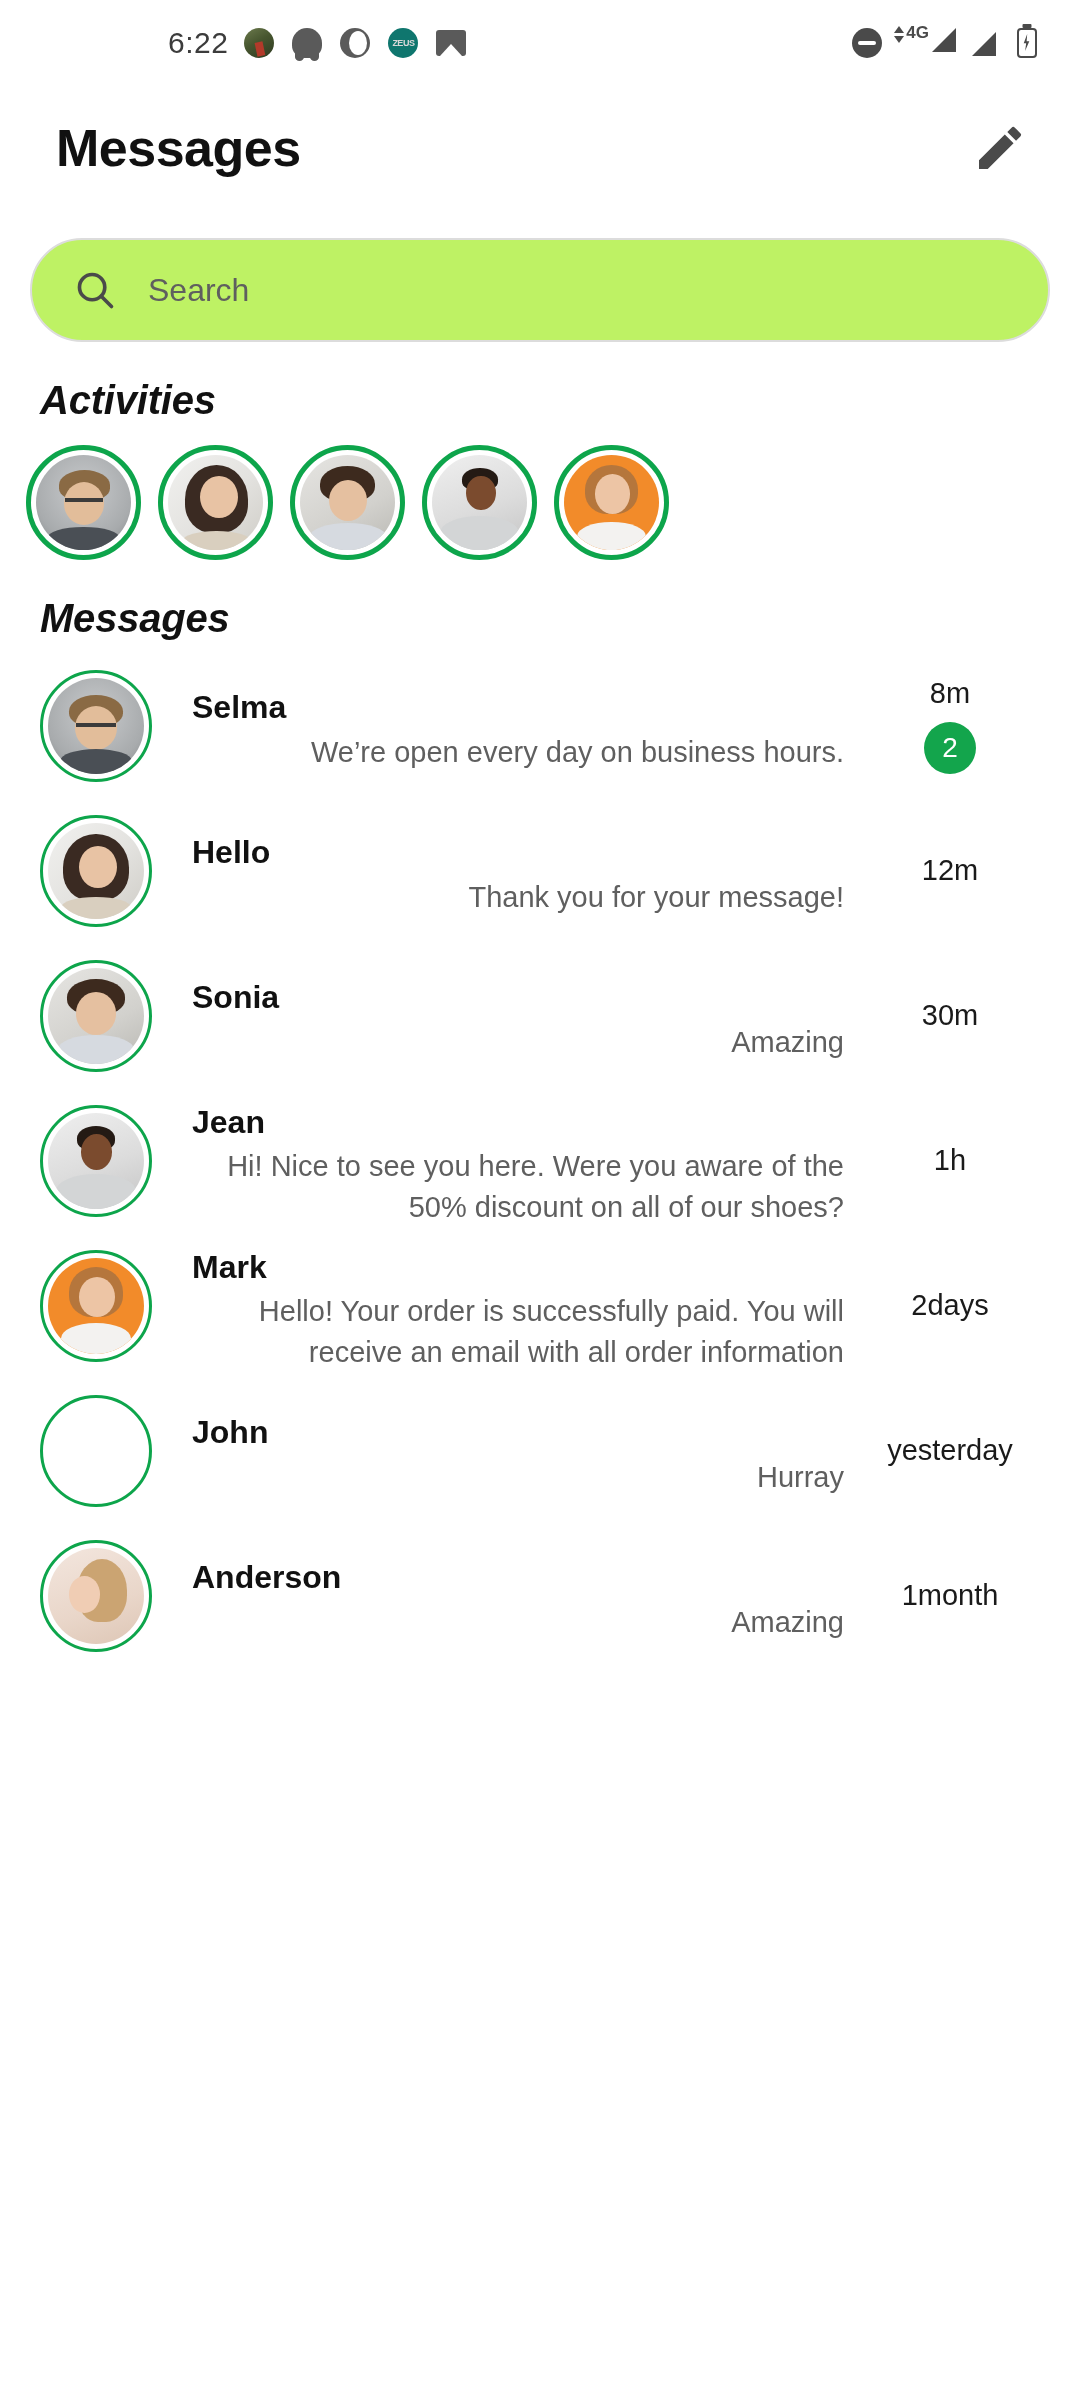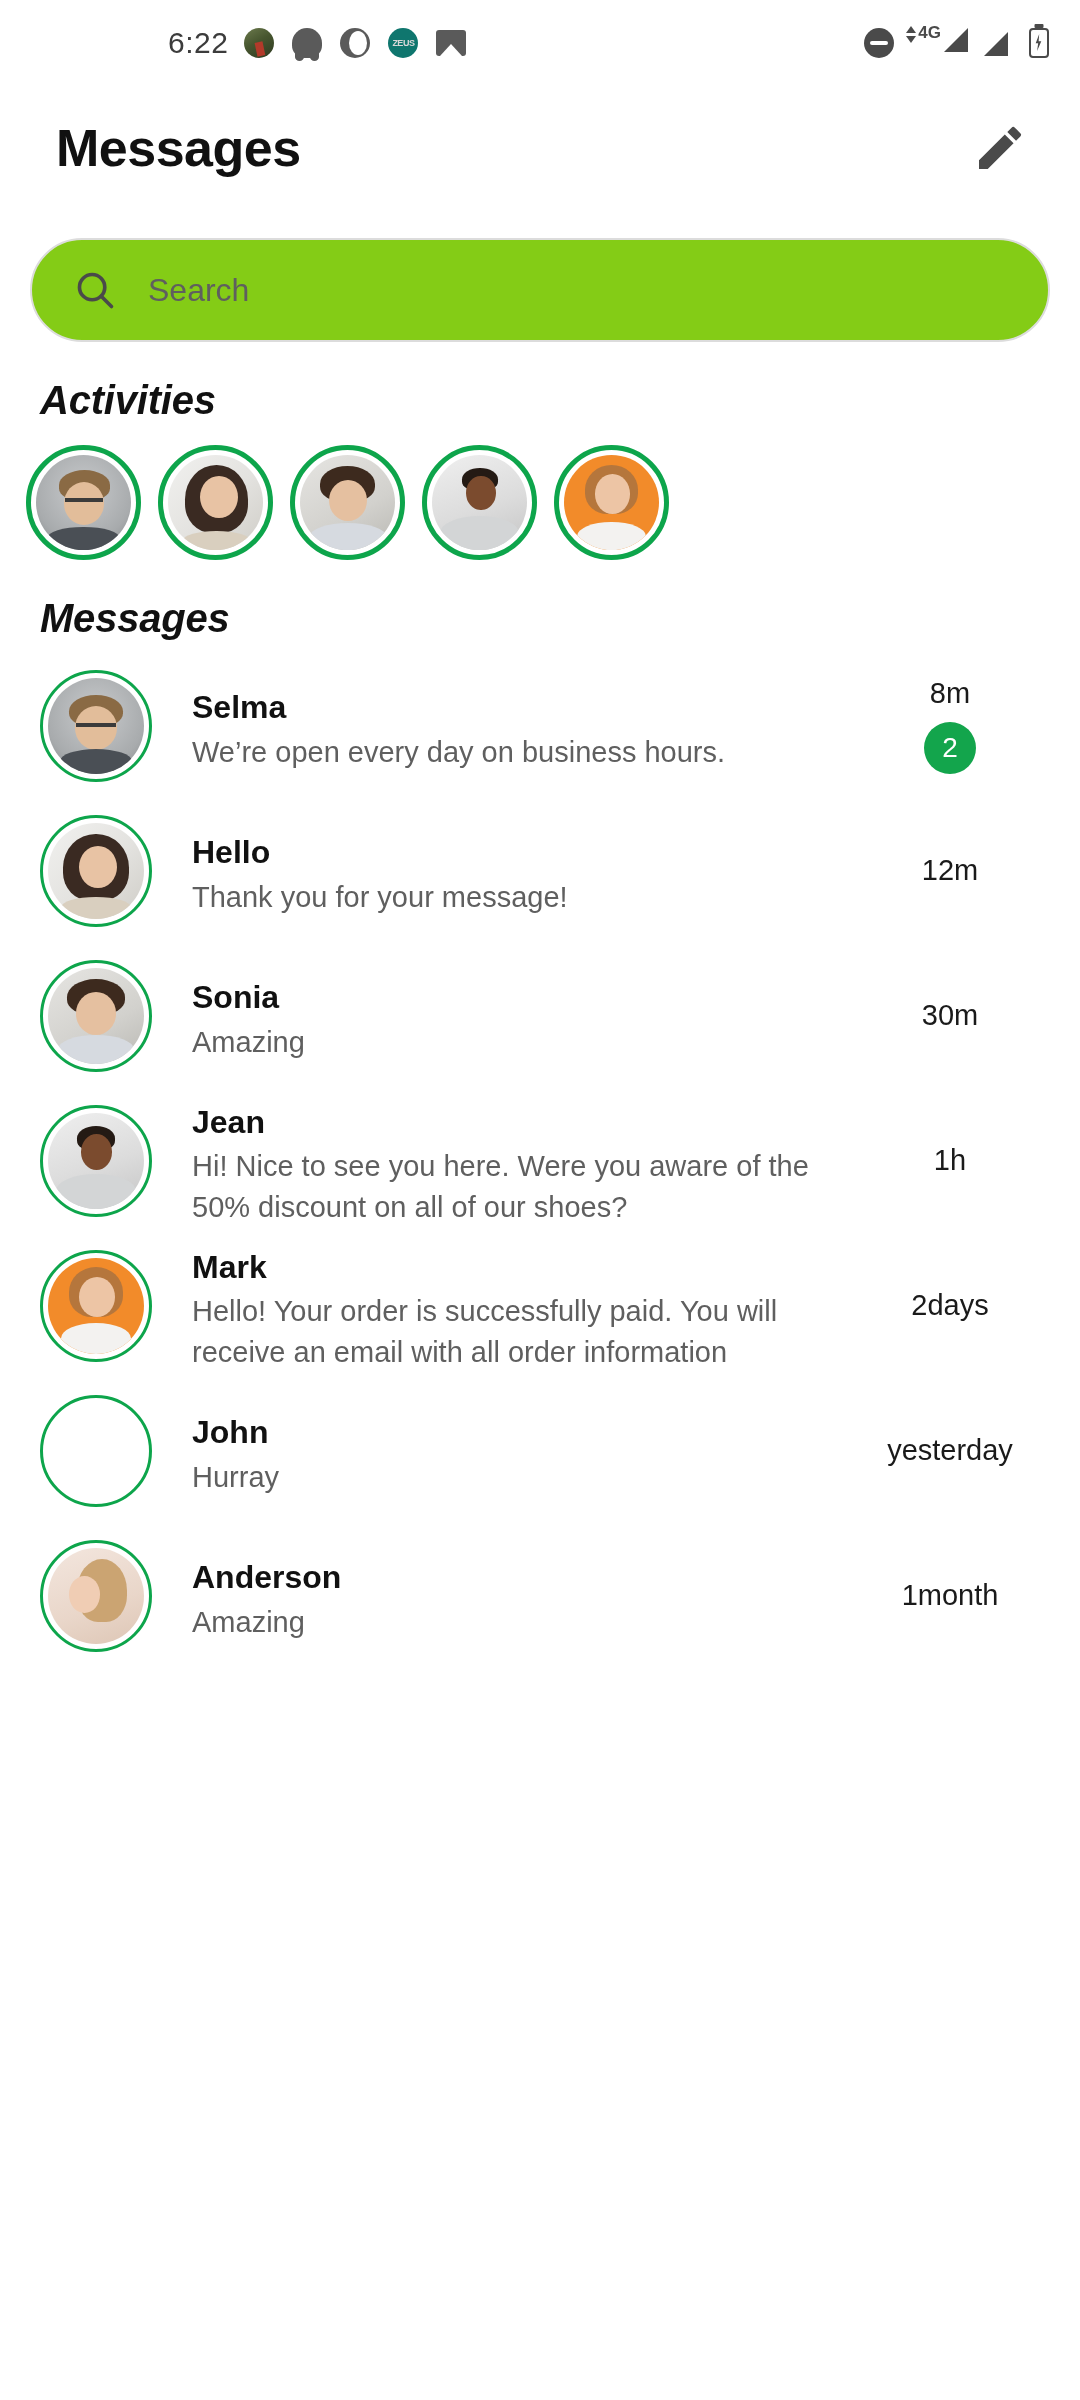--- a/index.html
+++ b/index.html
@@ -41,7 +41,7 @@
   }
   .status-right {
     position: absolute;
-    right: 24px;
+    right: 36px;
     top: 0;
     height: 86px;
     display: flex;

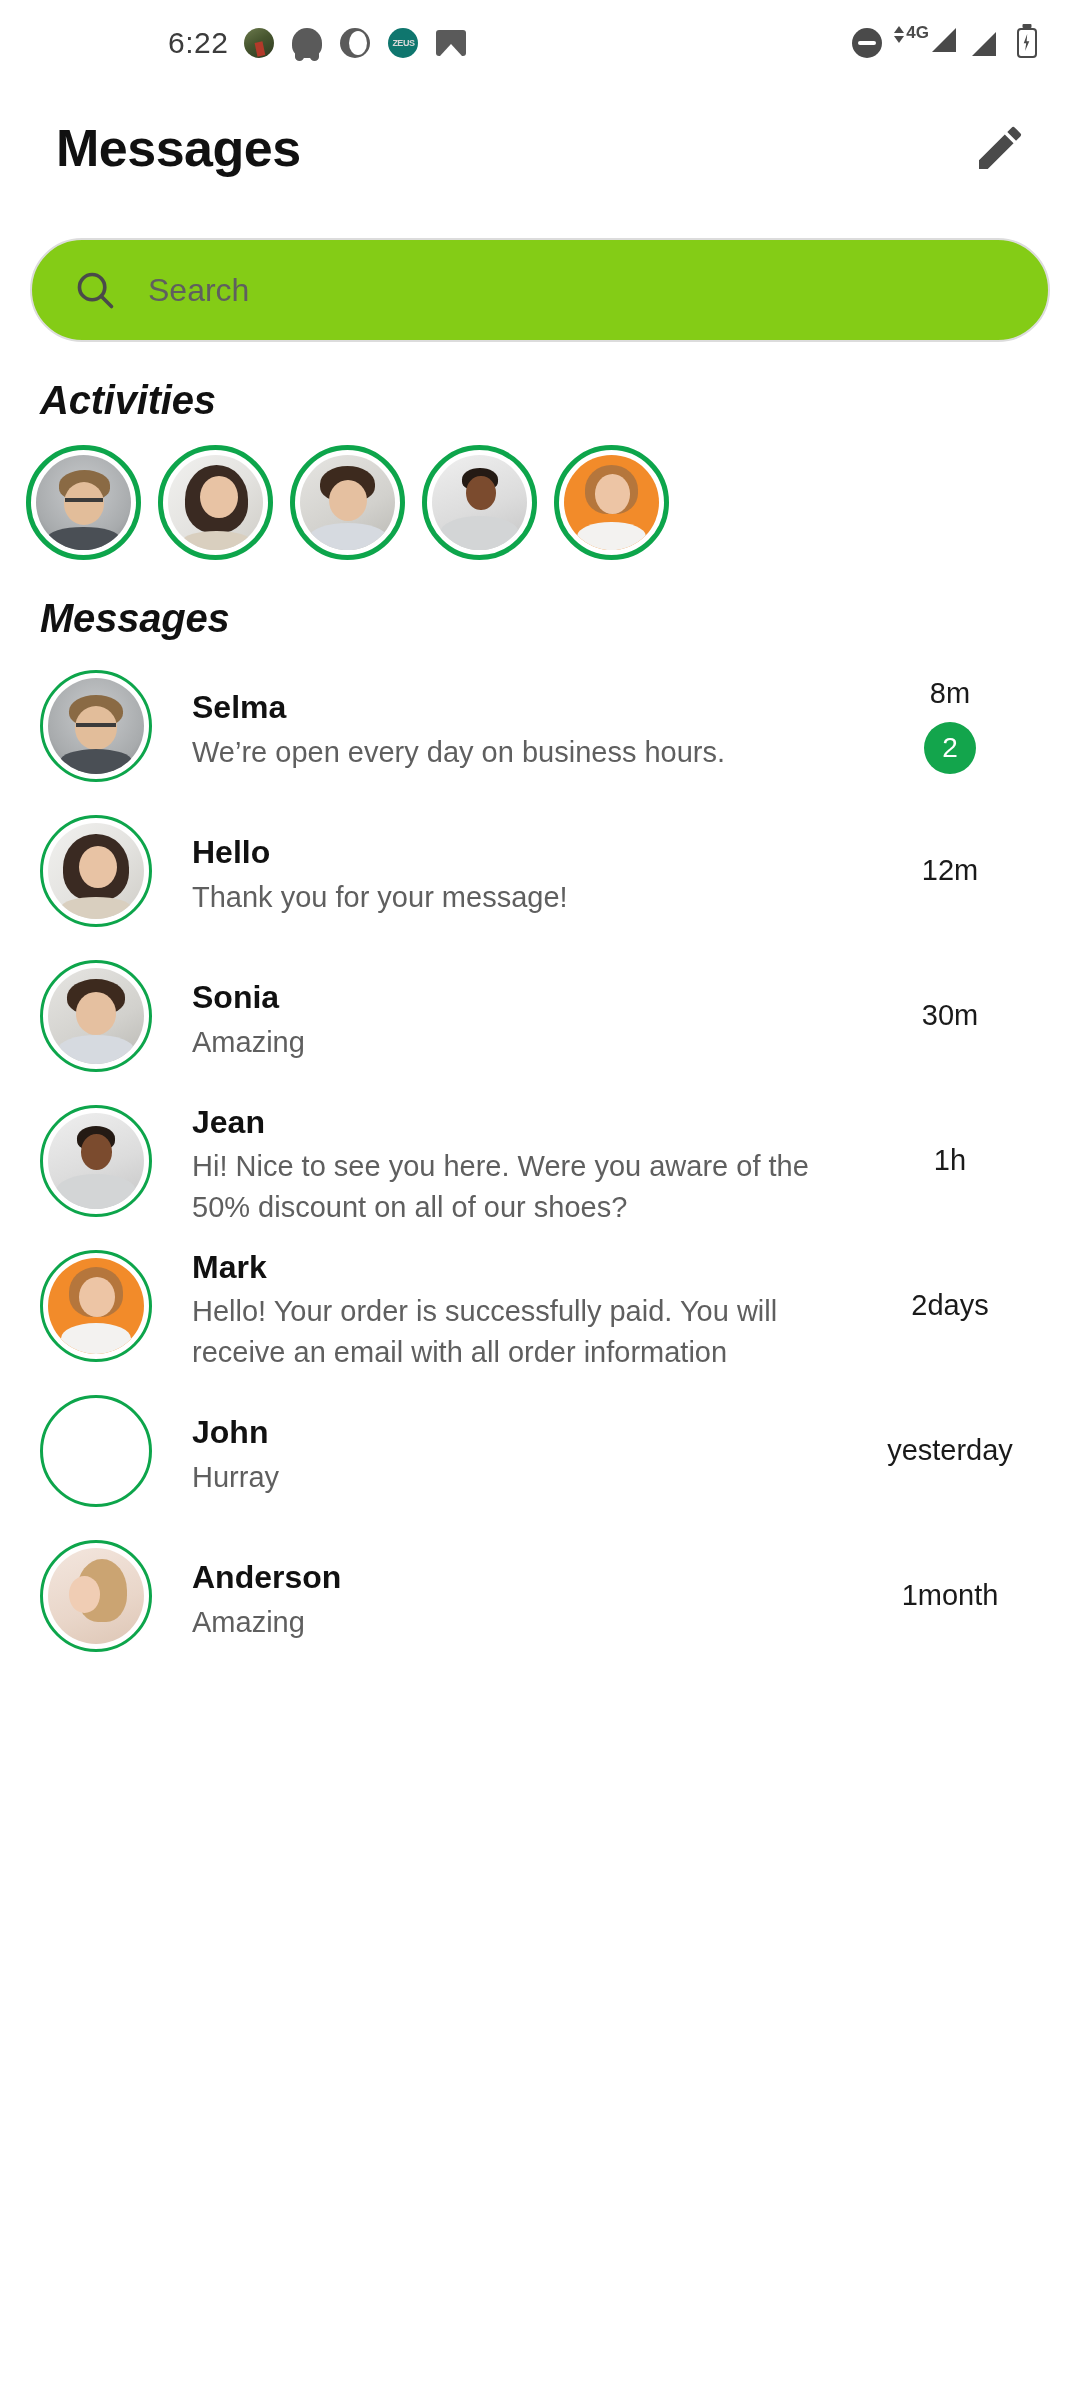--- a/index.html
+++ b/index.html
@@ -229,7 +229,7 @@
     align-items: center;
     padding: 0 40px;
     gap: 30px;
-    background: #84cc16;
+    background: #bef264;
   }
   .search-placeholder {
     font-size: 32px;

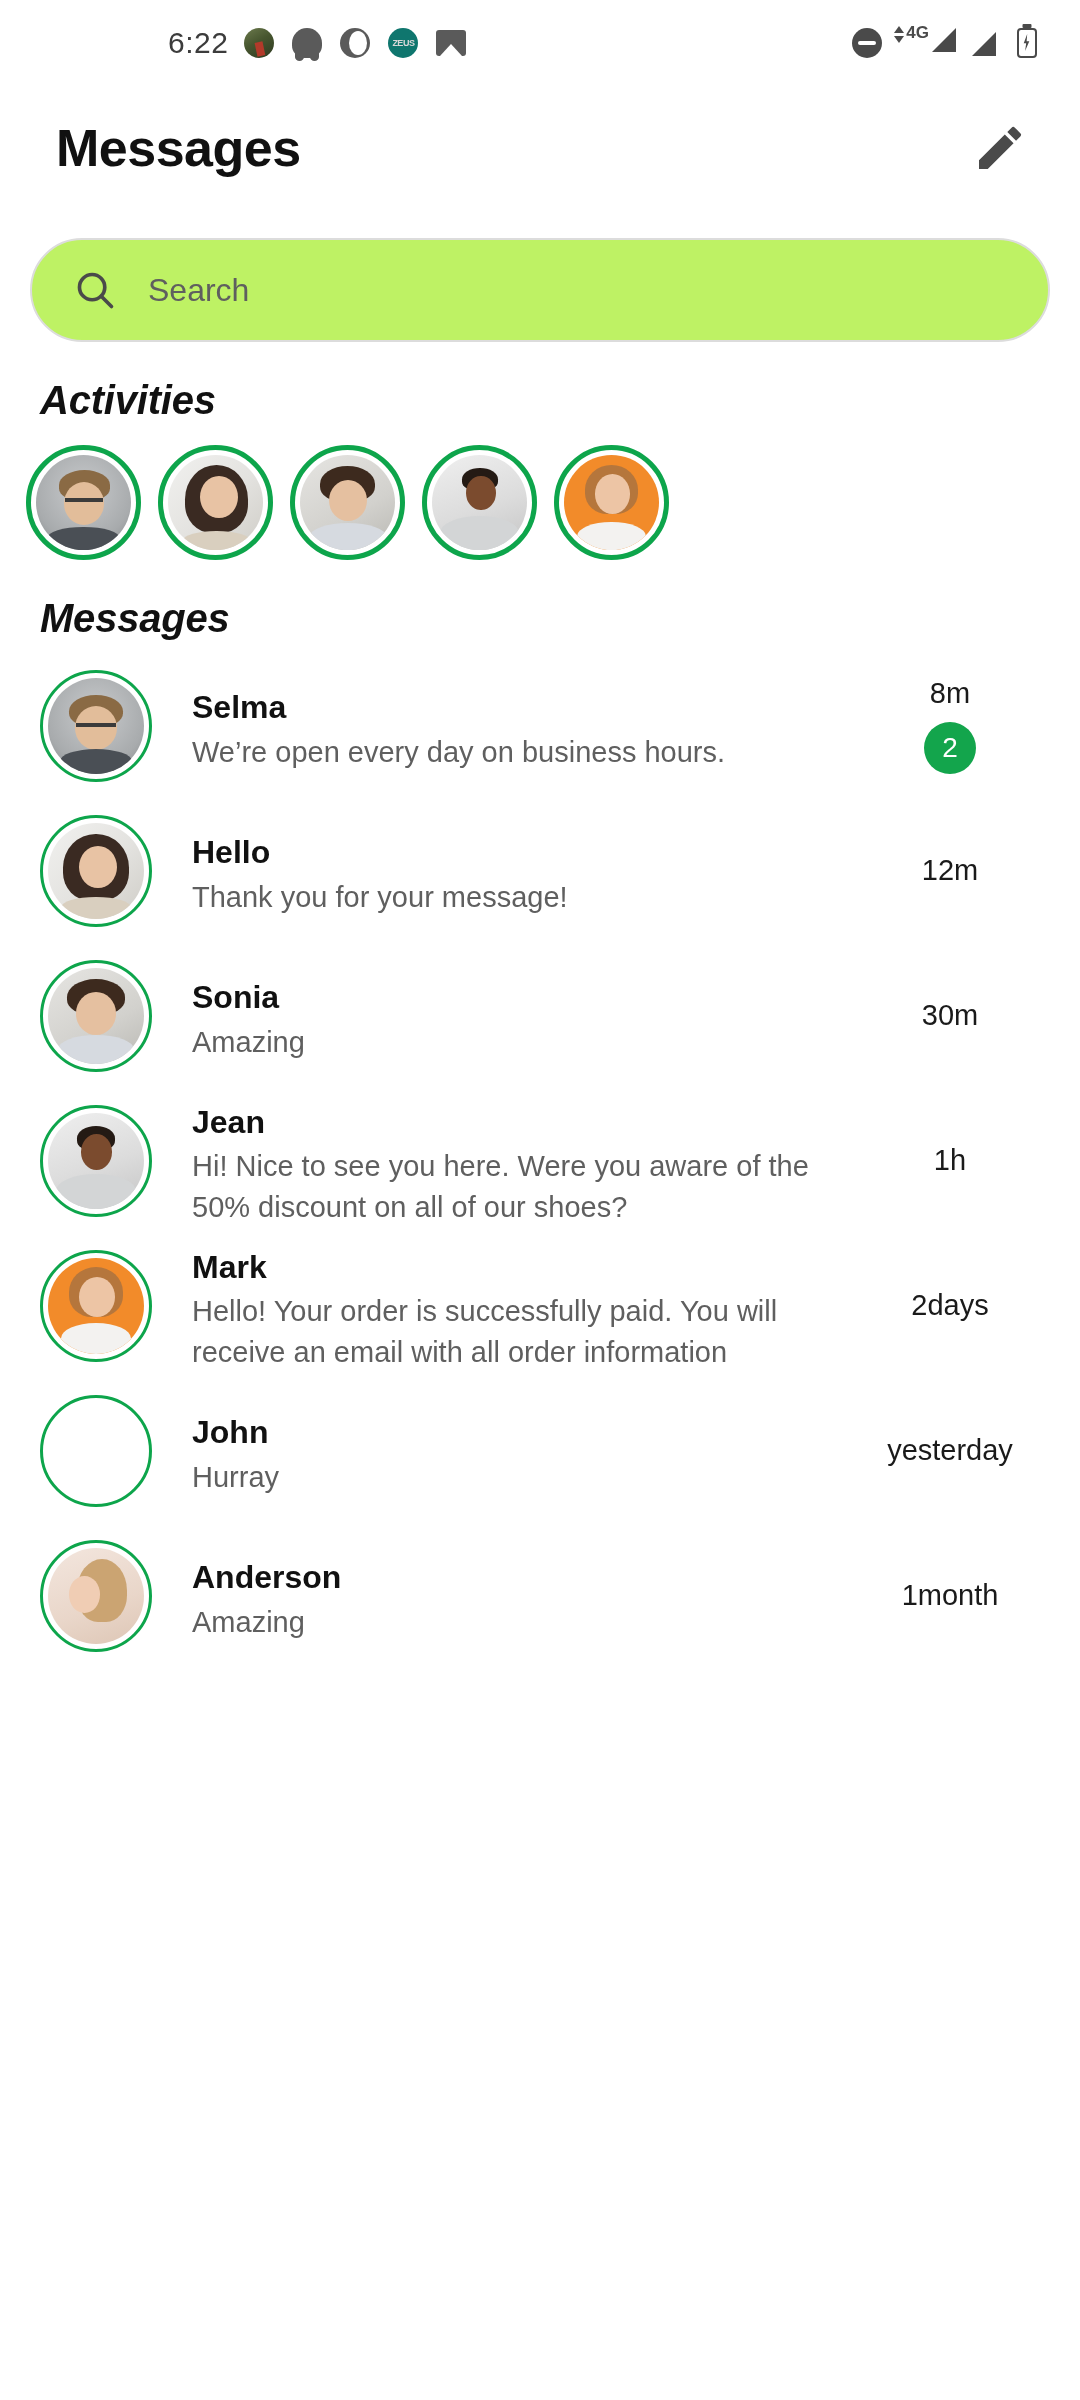--- a/index.html
+++ b/index.html
@@ -314,6 +314,7 @@
     color: #5f5f5f;
     line-height: 1.42;
     margin-top: 2px;
+    text-align: right;
   }
   .msg-meta {
     flex: 0 0 auto;

